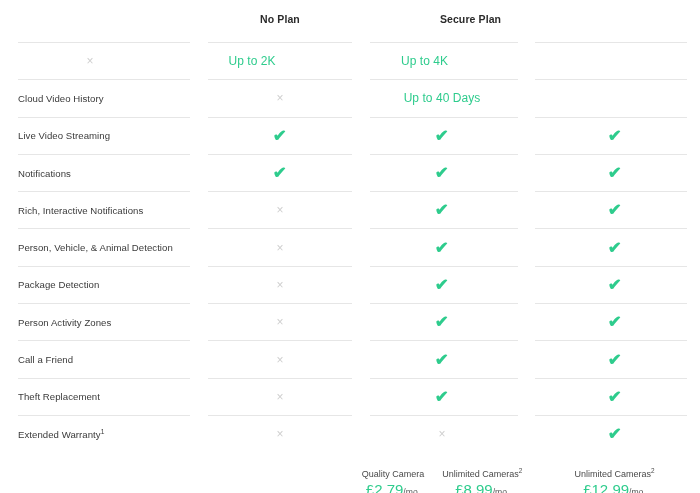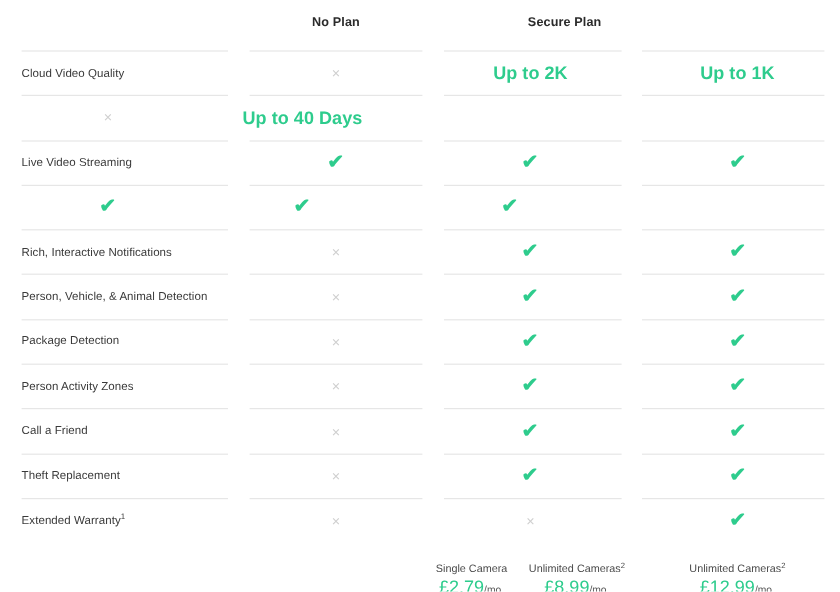--- a/index.html
+++ b/index.html
@@ -185,9 +185,6 @@
         <div class="seg seg-d"></div>
       </div>
       <div class="row">
-        <div class="col col-feature">
-          <span class="feature-label">Cloud Video Quality</span>
-        </div>
         <div class="col col-gap"></div>
         <div class="col col-plan">
           <span class="mark-cross">×</span>

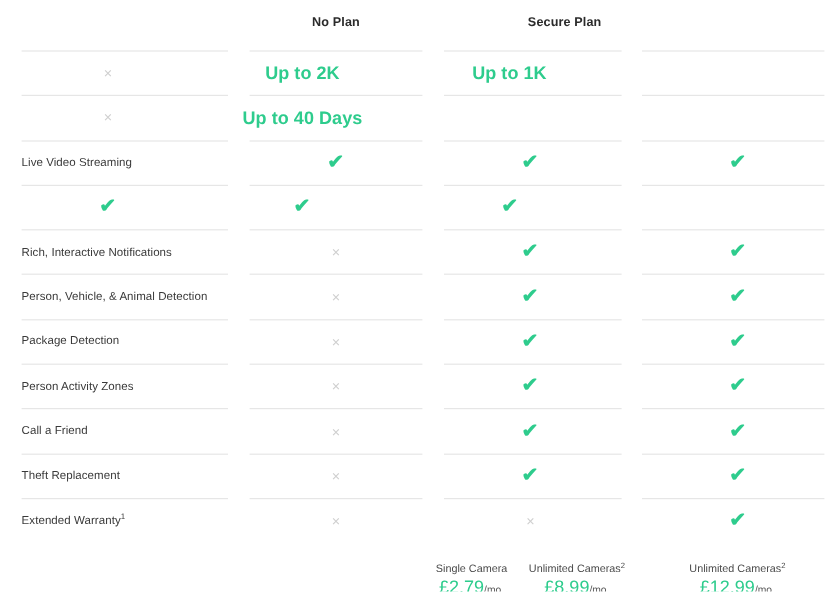--- a/index.html
+++ b/index.html
@@ -93,8 +93,8 @@
 
   
   .value-text {
-    font-size: 15px;
-    font-weight: bold;
+    font-size: 12px;
+    font-weight: normal;
     color: #2ecc8d;
     letter-spacing: 0.05px;
     white-space: nowrap;

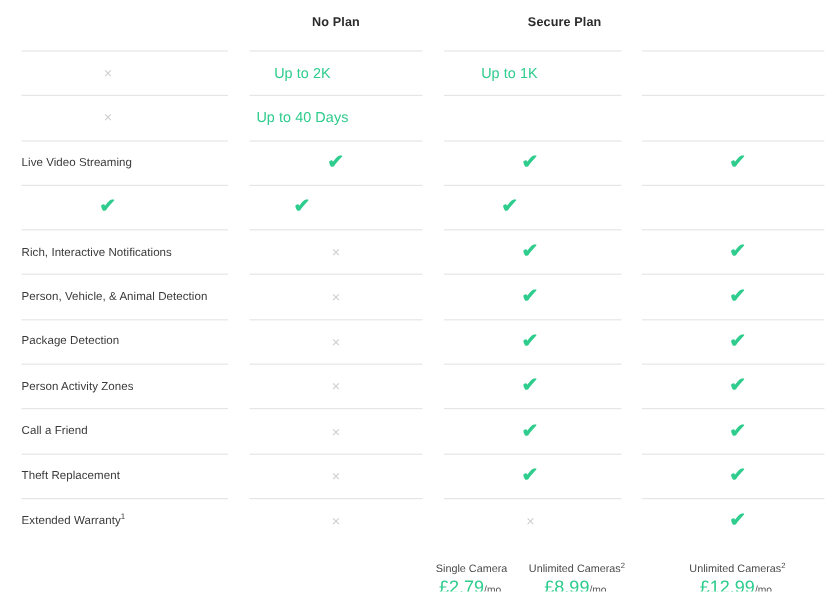--- a/index.html
+++ b/index.html
@@ -195,7 +195,7 @@
         </div>
         <div class="col col-gap"></div>
         <div class="col col-plan-wide">
-          <span class="value-text">Up to 1K</span>
+          <span class="value-text">Up to 4K</span>
         </div>
       </div>
       <div class="dividers">

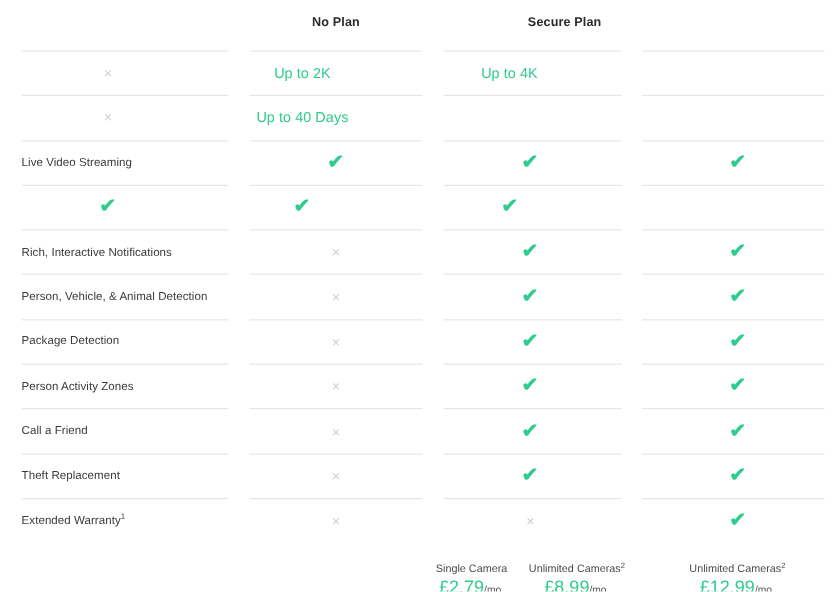--- a/index.html
+++ b/index.html
@@ -205,6 +205,9 @@
         <div class="seg seg-d"></div>
       </div>
       <div class="row">
+        <div class="col col-feature">
+          <span class="feature-label">Cloud Video History</span>
+        </div>
         <div class="col col-gap"></div>
         <div class="col col-plan">
           <span class="mark-cross">×</span>

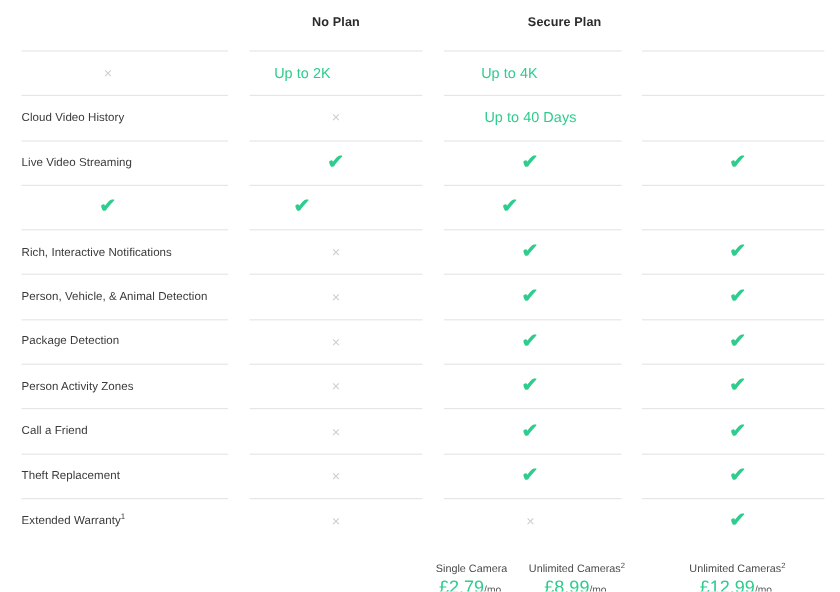--- a/index.html
+++ b/index.html
@@ -248,6 +248,9 @@
         <div class="seg seg-d"></div>
       </div>
       <div class="row">
+        <div class="col col-feature">
+          <span class="feature-label">Notifications</span>
+        </div>
         <div class="col col-gap"></div>
         <div class="col col-plan">
           <span class="mark-check">✔</span>

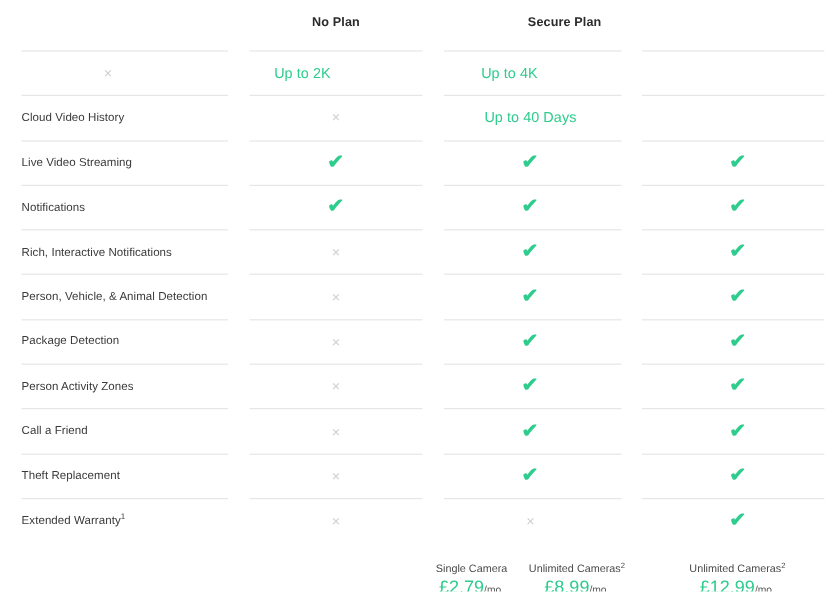--- a/index.html
+++ b/index.html
@@ -435,7 +435,7 @@
     <div class="col col-plan">
       <div class="price-pair" id="pricing-secure">
           <div class="price-block">
-            <div class="price-caption">Single Camera</div>
+            <div class="price-caption">Quality Camera</div>
             <div class="price-amount"><span>£2.79</span><span class="per">/mo.</span></div>
           </div>
           <div class="price-block">

